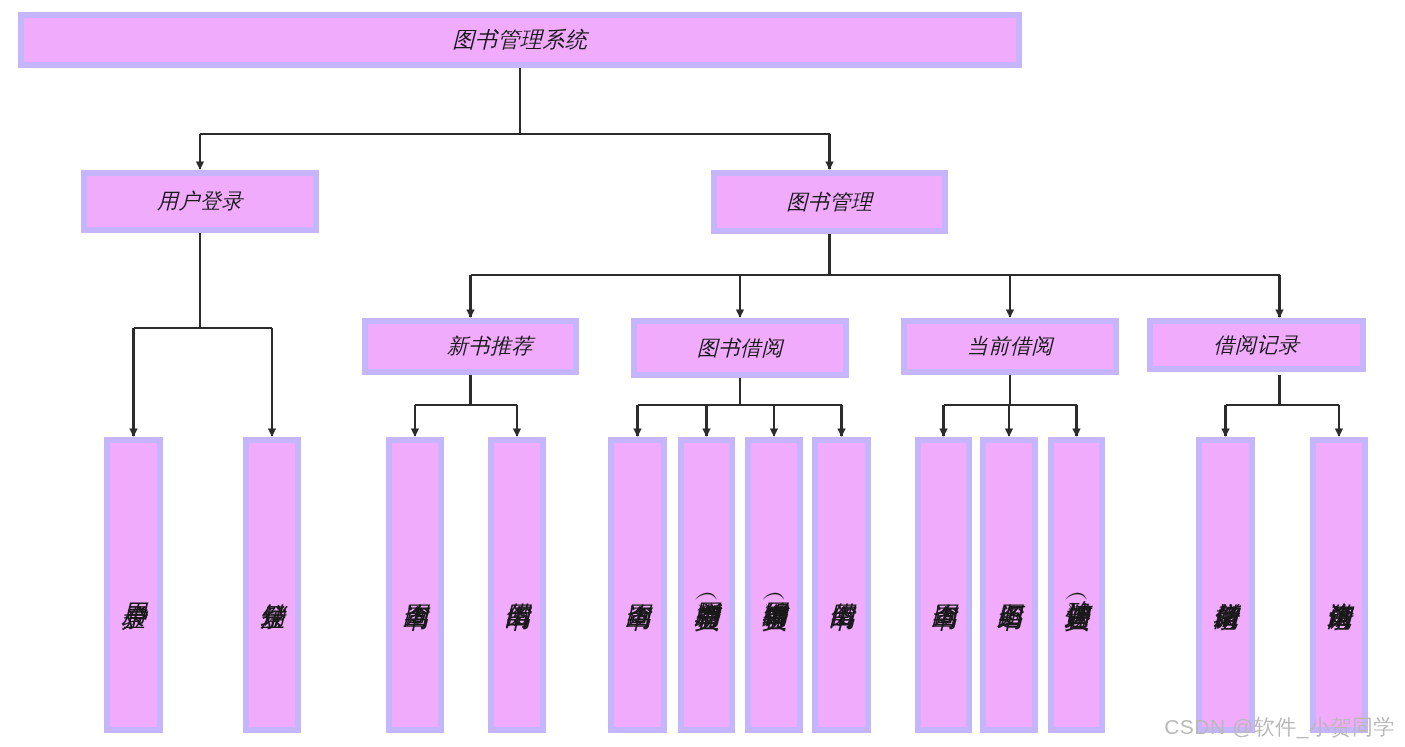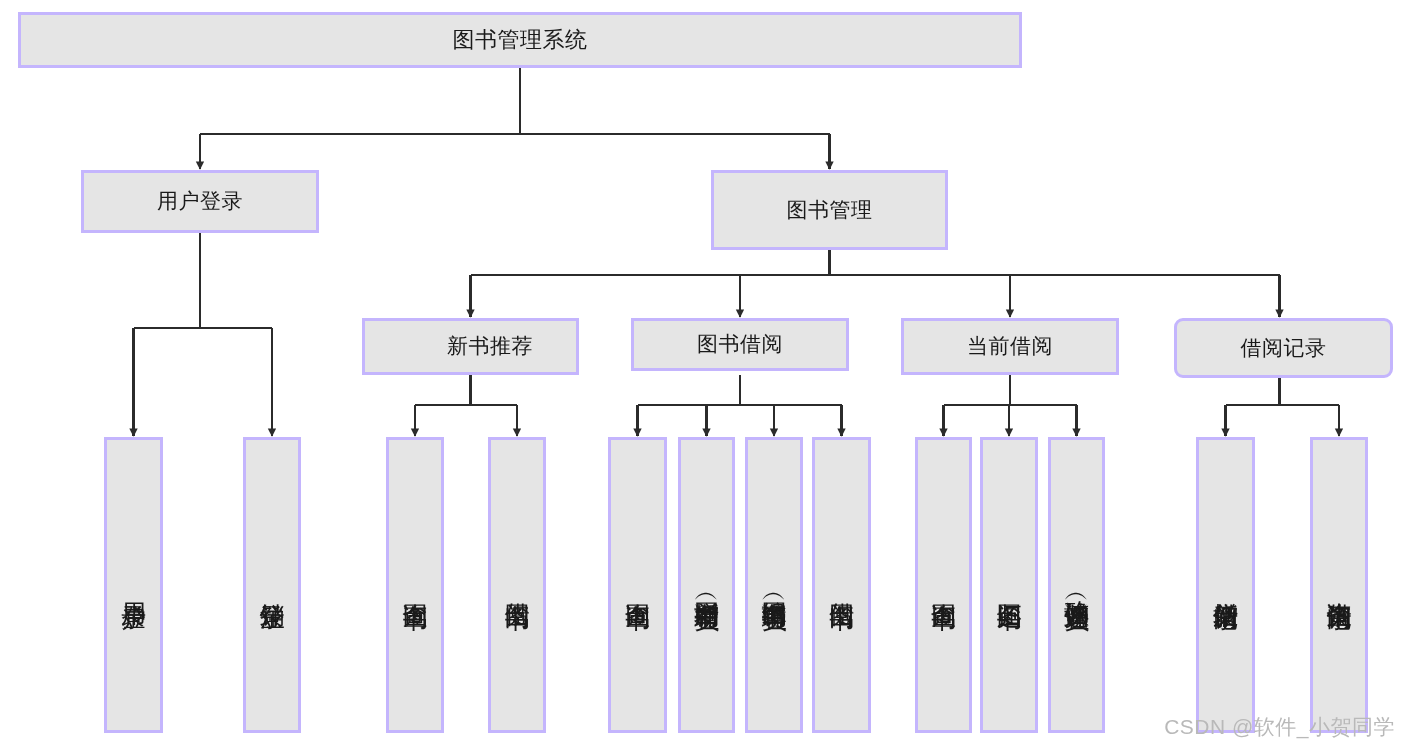--- a/index.html
+++ b/index.html
@@ -27,12 +27,13 @@
   .node {
     position: absolute;
     box-sizing: border-box;
-    border: 3px solid #c4b5fd;
-    background: #e5e5e5;
+    border: 6px solid #c4b5fd;
+    background: #f0abfc;
     display: flex;
     align-items: center;
     justify-content: center;
     color: #1a1a1a;
+    font-style: italic;
   }
   .node .label {
     display: block;

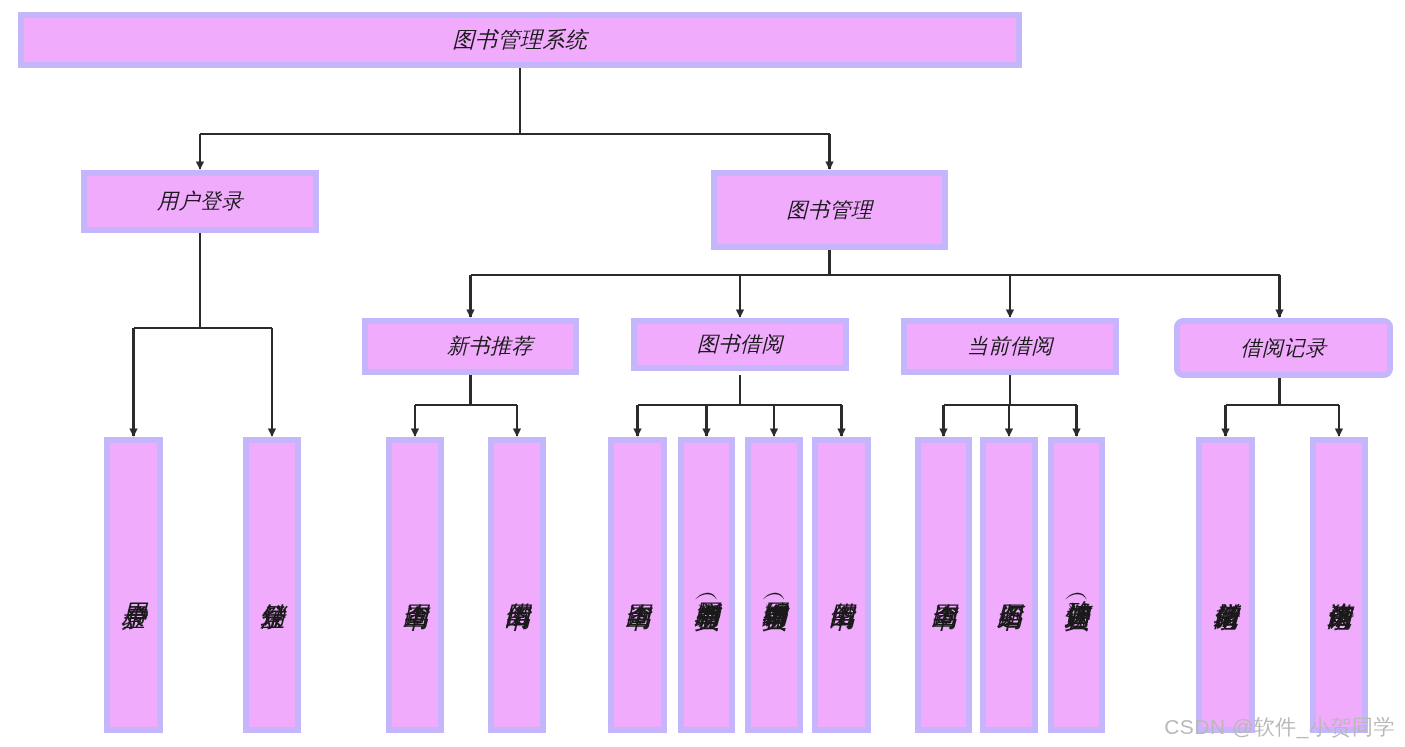--- a/index.html
+++ b/index.html
@@ -126,7 +126,7 @@
   <div class="node horiz" style="left: 81px; top: 170px; width: 238px; height: 63px;">
     <span class="label">用户登录</span>
   </div>
-  <div class="node horiz" style="left: 711px; top: 170px; width: 237px; height: 80px;">
+  <div class="node horiz" style="left: 711px; top: 170px; width: 237px; height: 64px;">
     <span class="label">图书管理</span>
   </div>
 

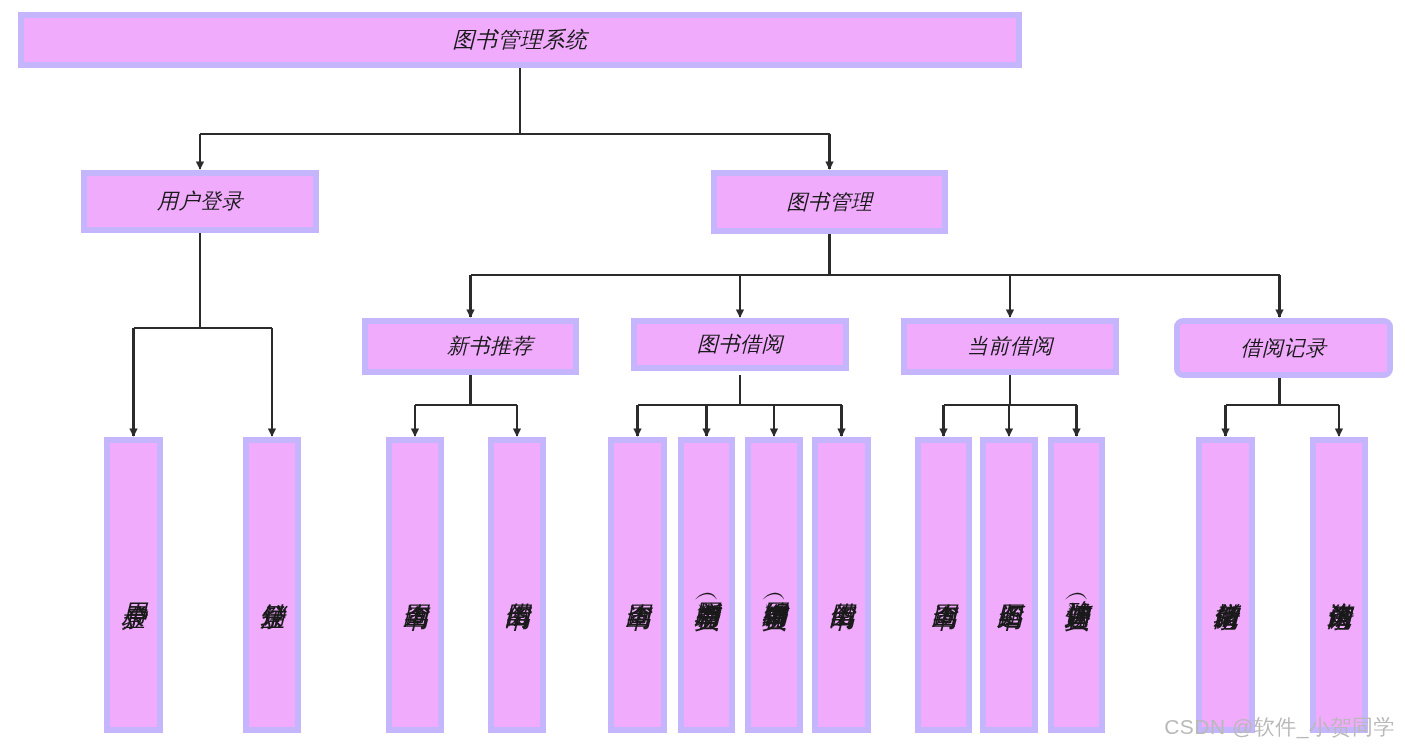--- a/index.html
+++ b/index.html
@@ -133,7 +133,7 @@
   <div class="node horiz" style="left: 362px; top: 318px; width: 217px; height: 57px; padding-left: 39px;">
     <span class="label">新书推荐</span>
   </div>
-  <div class="node horiz" style="left: 631px; top: 318px; width: 218px; height: 53px;">
+  <div class="node horiz" style="left: 631px; top: 318px; width: 218px; height: 60px;">
     <span class="label">图书借阅</span>
   </div>
   <div class="node horiz" style="left: 901px; top: 318px; width: 218px; height: 57px;">

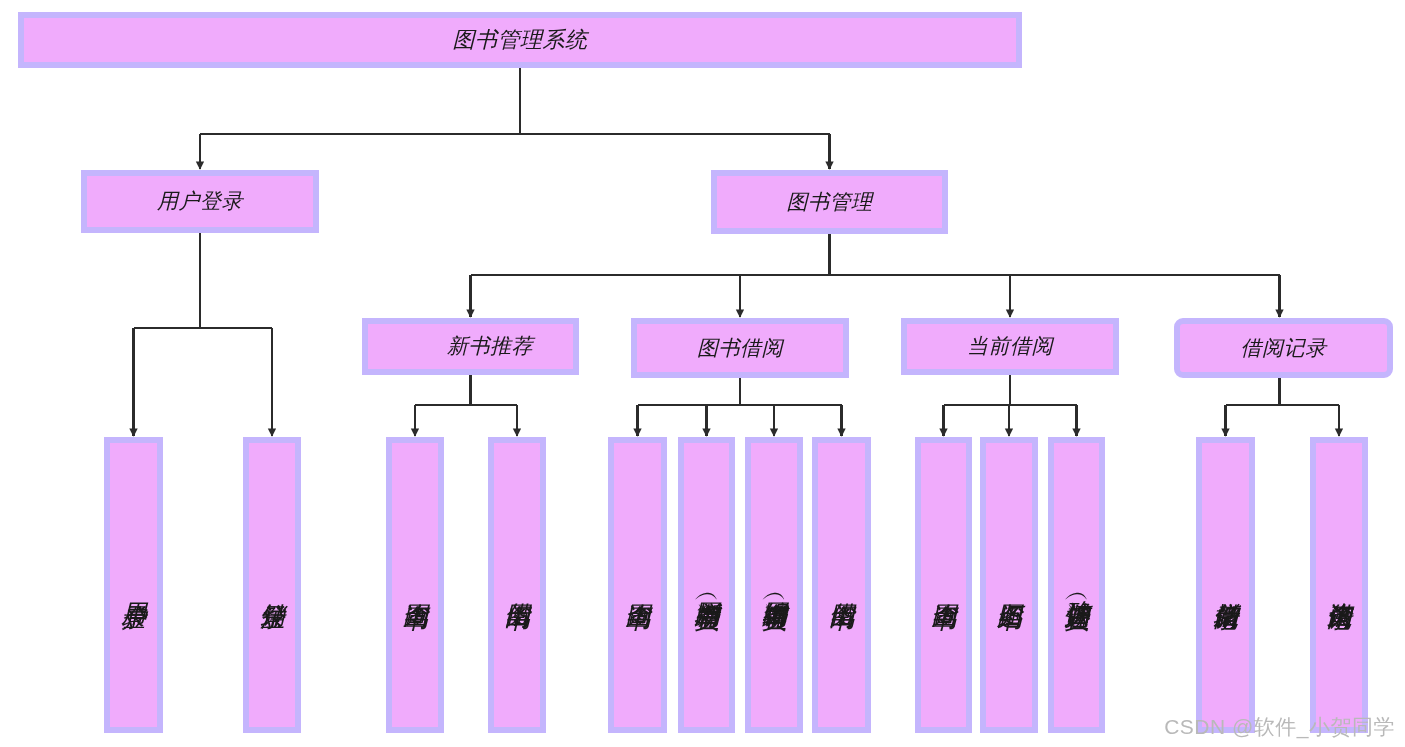--- a/index.html
+++ b/index.html
@@ -139,7 +139,7 @@
   <div class="node horiz" style="left: 901px; top: 318px; width: 218px; height: 57px;">
     <span class="label">当前借阅</span>
   </div>
-  <div class="node horiz" style="left: 1174px; top: 318px; width: 219px; height: 60px; border-radius: 9px;">
+  <div class="node horiz" style="left: 1147px; top: 318px; width: 219px; height: 54px;">
     <span class="label">借阅记录</span>
   </div>
 

